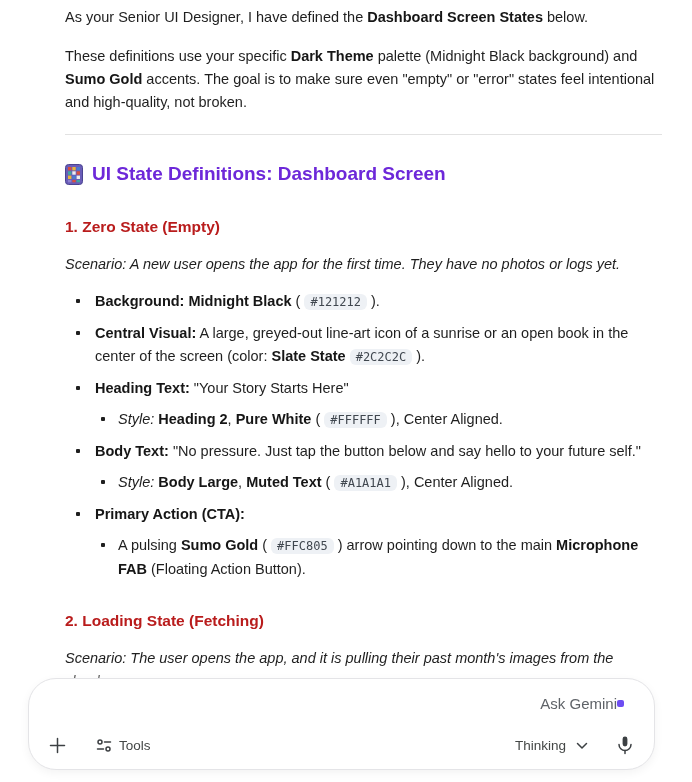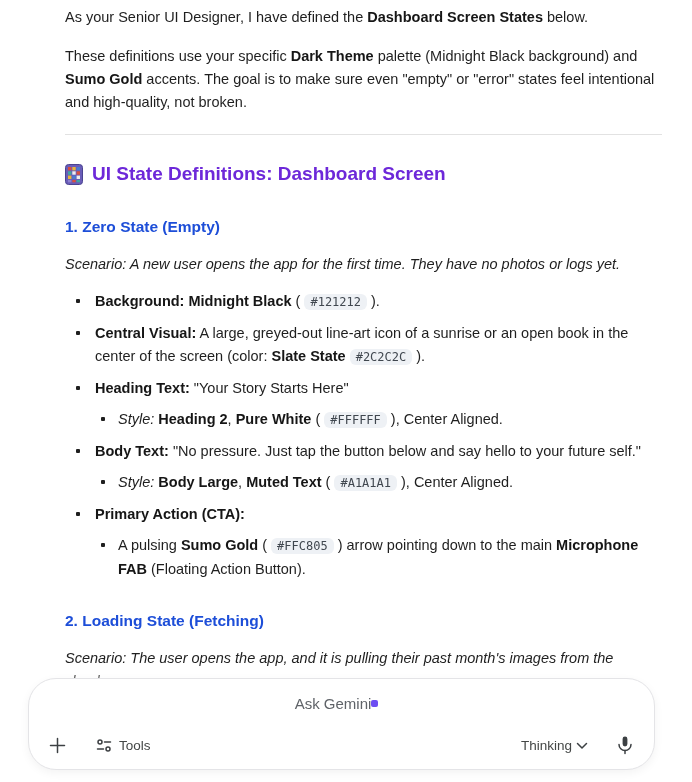--- a/index.html
+++ b/index.html
@@ -28,7 +28,7 @@
     display:flex;align-items:center;gap:9px;font-weight:700;
   }
   .emoji-icon{display:inline-block;width:18px;height:21px;flex:0 0 auto;}
-  h3.state-title{font-size:15.5px;margin:28px 0 0 0;color:#1d4ed8;font-weight:700;}
+  h3.state-title{font-size:15.5px;margin:28px 0 0 0;color:#b91c1c;font-weight:700;}
   p.scenario{margin:15px 16px 0 0;}
   ul.bullets{list-style:none;margin:14px 0 8px 0;padding:0;}
   ul.bullets li{position:relative;margin:0 0 8px 0;}

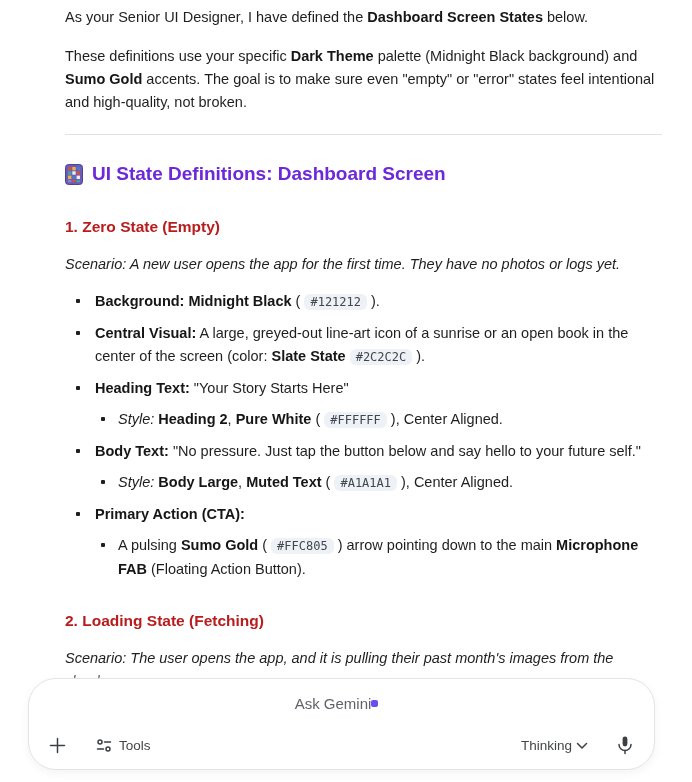--- a/index.html
+++ b/index.html
@@ -58,7 +58,7 @@
     box-sizing:border-box;padding:16px 22px 14px 20px;
     display:flex;flex-direction:column;justify-content:space-between;
   }
-  .input-top{display:flex;align-items:center;justify-content:center;}
+  .input-top{display:flex;align-items:center;justify-content:flex-end;}
   .placeholder{color:#5f6368;font-size:15px;}
   .activity-dot{width:7px;height:7px;border-radius:2px;background:#6d4df2;margin-right:8px;}
   .input-controls{display:flex;align-items:center;}

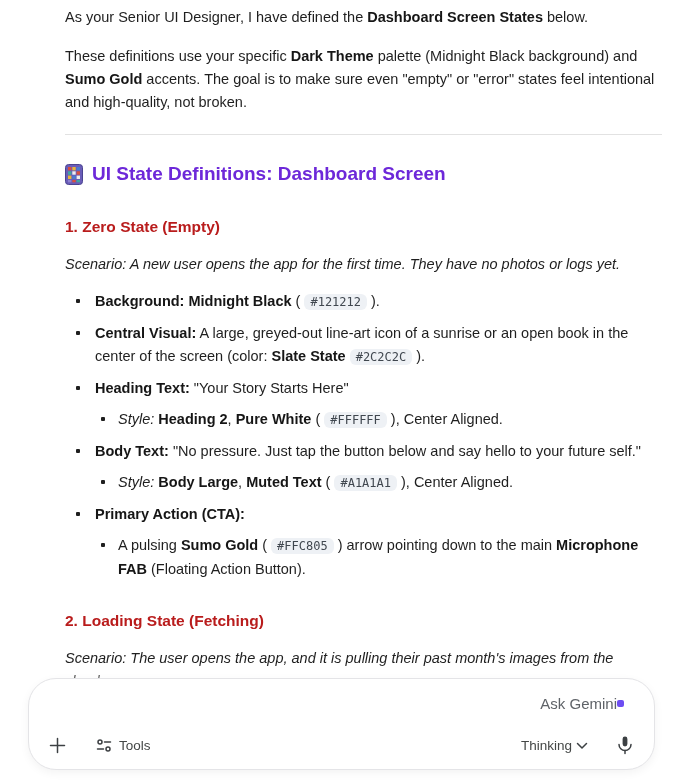--- a/index.html
+++ b/index.html
@@ -69,7 +69,7 @@
   .btn-label{font-size:13.5px;color:#444746;text-align:right;}
   .plus-btn{margin-right:30px;}
   .spacer{flex:1;}
-  .thinking-btn{margin-right:30px;gap:4px;}
+  .thinking-btn{margin-right:30px;gap:10px;}
   svg.glyph{display:block;}
 </style>
 </head>

